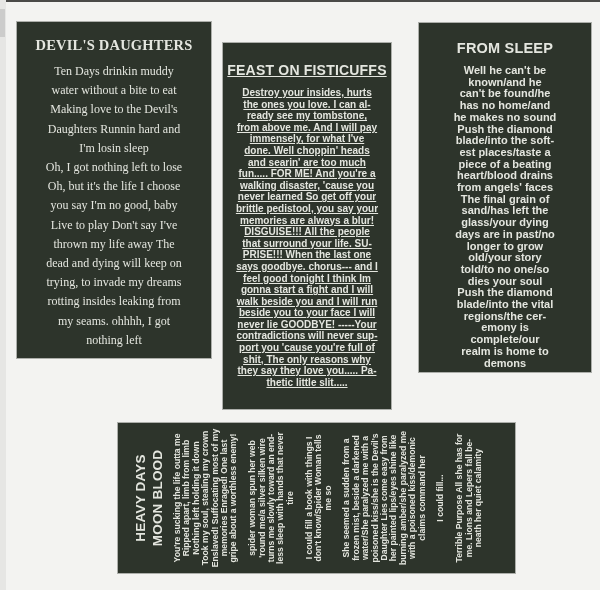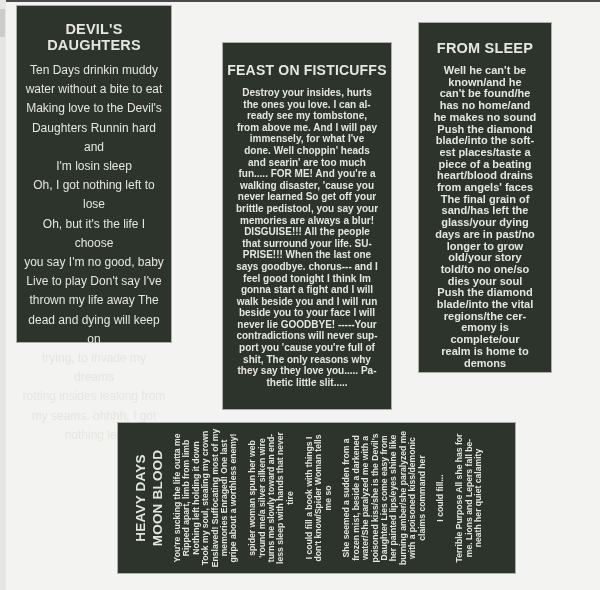--- a/index.html
+++ b/index.html
@@ -32,7 +32,7 @@
   .panel .title { font-weight: bold; letter-spacing: 0.2px; }
   .panel .body  { white-space: pre-line; }
 
-  #panel-devils {   left: 17px;  top: 6px;  width: 154px; height: 336px; }
+  #panel-devils {   left: 17px;  top: 22px;  width: 194px; height: 336px; font-family: Liberation Serif, serif; }
   #panel-devils .title { font-size: 14.5px; padding-top: 15px; }
   #panel-devils .body  { font-size: 12px; line-height: 19.2px; padding: 8px 5px 0 5px; font-weight: 400; }
 

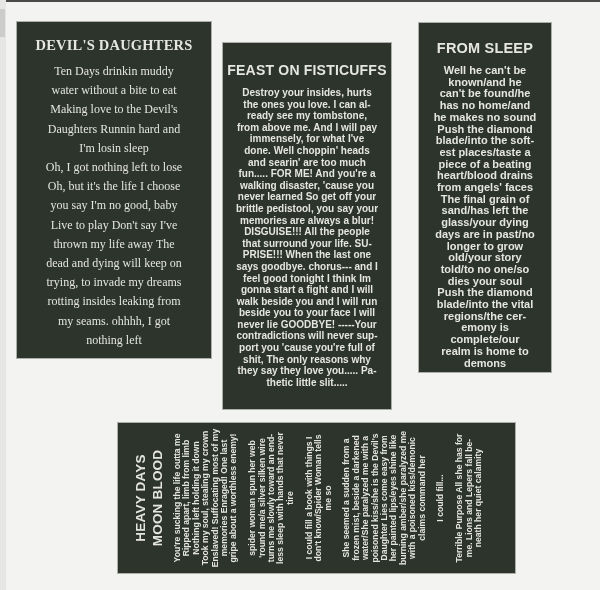--- a/index.html
+++ b/index.html
@@ -40,7 +40,7 @@
   #panel-feast .title { font-size: 14px; padding-top: 19px; }
   #panel-feast .body  { font-size: 10px; line-height: 11.6px; padding: 9px 4px 0 4px; font-weight: 600; }
 
-  #panel-sleep {    left: 419px; top: 23px;  width: 132px; height: 349px; }
+  #panel-sleep {    left: 419px; top: 23px;  width: 172px; height: 349px; }
   #panel-sleep .title { font-size: 14.5px; padding-top: 17px; }
   #panel-sleep .body  { font-size: 11px; line-height: 11.7px; padding: 9px 4px 0 4px; font-weight: 600; text-align: center; }
 

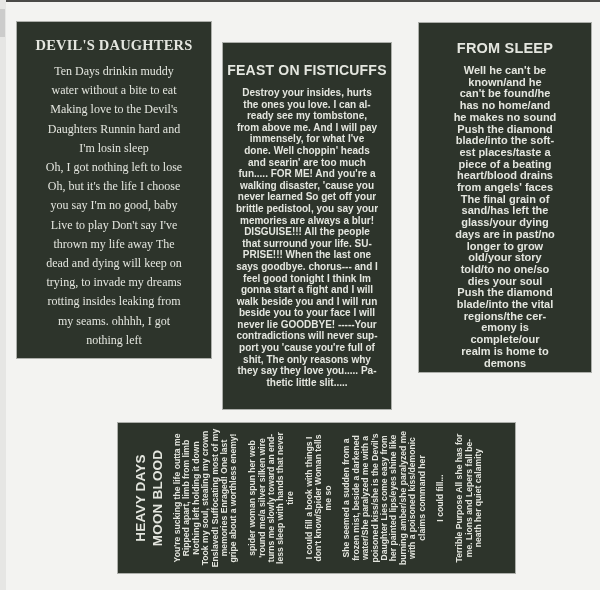--- a/index.html
+++ b/index.html
@@ -36,7 +36,7 @@
   #panel-devils .title { font-size: 14.5px; padding-top: 15px; }
   #panel-devils .body  { font-size: 12px; line-height: 19.2px; padding: 8px 5px 0 5px; font-weight: 400; }
 
-  #panel-feast {    left: 223px; top: 43px;  width: 168px; height: 366px; }
+  #panel-feast {    left: 223px; top: 43px;  width: 168px; height: 366px; text-decoration: underline; }
   #panel-feast .title { font-size: 14px; padding-top: 19px; }
   #panel-feast .body  { font-size: 10px; line-height: 11.6px; padding: 9px 4px 0 4px; font-weight: 600; }
 

